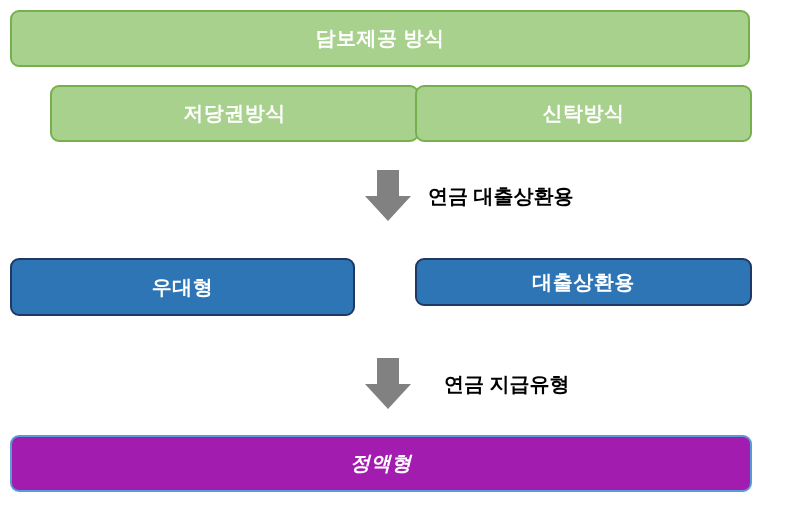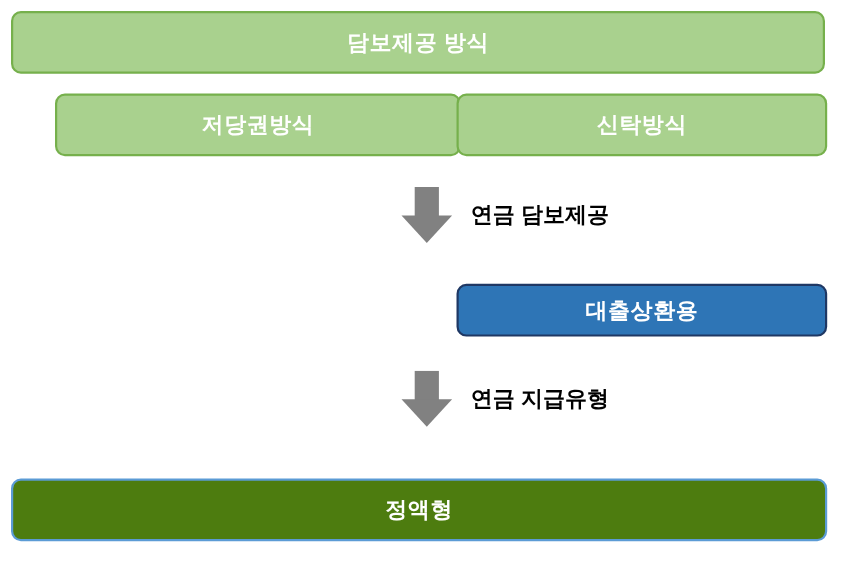--- a/index.html
+++ b/index.html
@@ -85,7 +85,7 @@
       <rect x="13" y="0" width="22" height="27" fill="#818181"></rect>
       <polygon points="1,26 47,26 24,51" fill="#818181"></polygon>
     </svg>
-    <span class="arrow-label">연금 담보제공</span>
+    <span class="arrow-label">연금 대출상환용</span>
   </div>
 
 

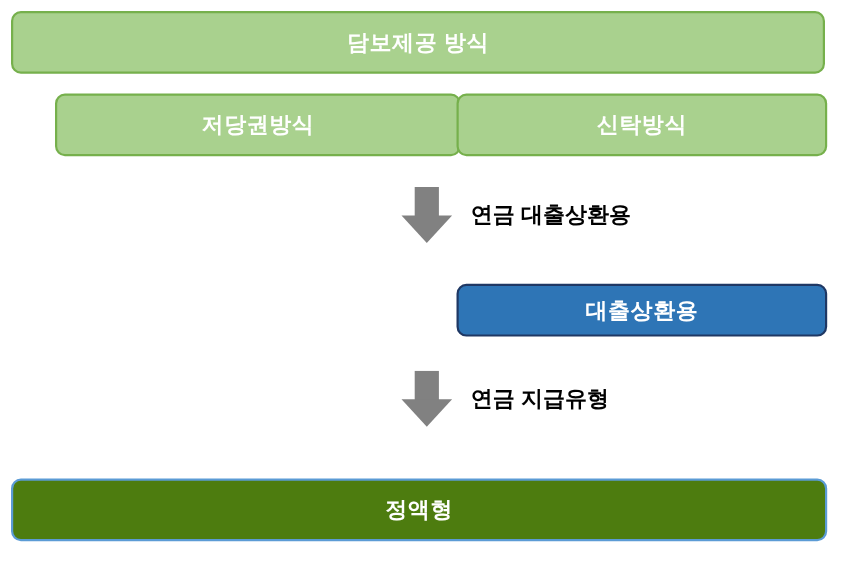--- a/index.html
+++ b/index.html
@@ -88,6 +88,9 @@
     <span class="arrow-label">연금 대출상환용</span>
   </div>
 
+  <div id="blue-left" class="box box-blue">
+    <span>우대형</span>
+  </div>
 
   <div id="blue-right" class="box box-blue">
     <span>대출상환용</span>

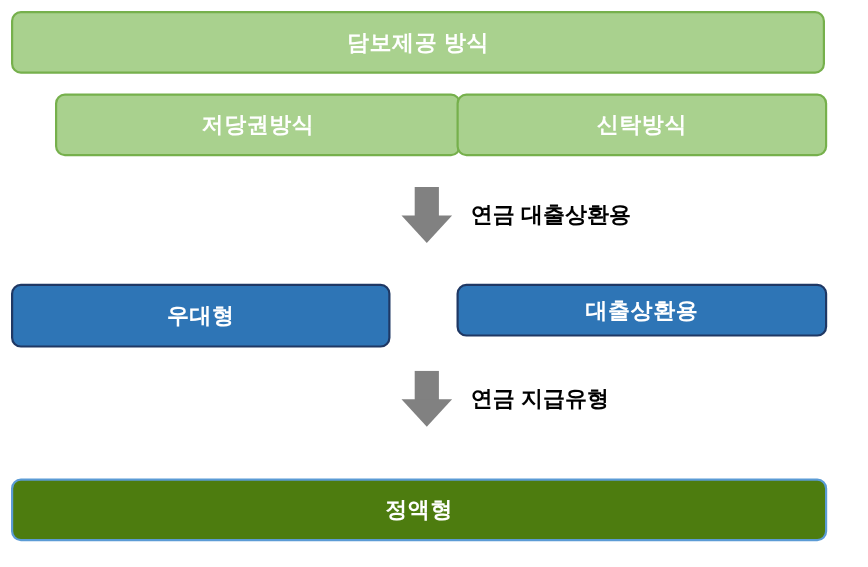--- a/index.html
+++ b/index.html
@@ -52,7 +52,7 @@
     align-items: center;
   }
   #arrow-group-1 { left: 364px; top: 170px; }
-  #arrow-group-2 { left: 364px; top: 337px; }
+  #arrow-group-2 { left: 364px; top: 358px; gap: 16px; }
   .arrow-svg { width: 48px; height: 52px; display: block; }
   .arrow-label {
     margin-left: 16px;

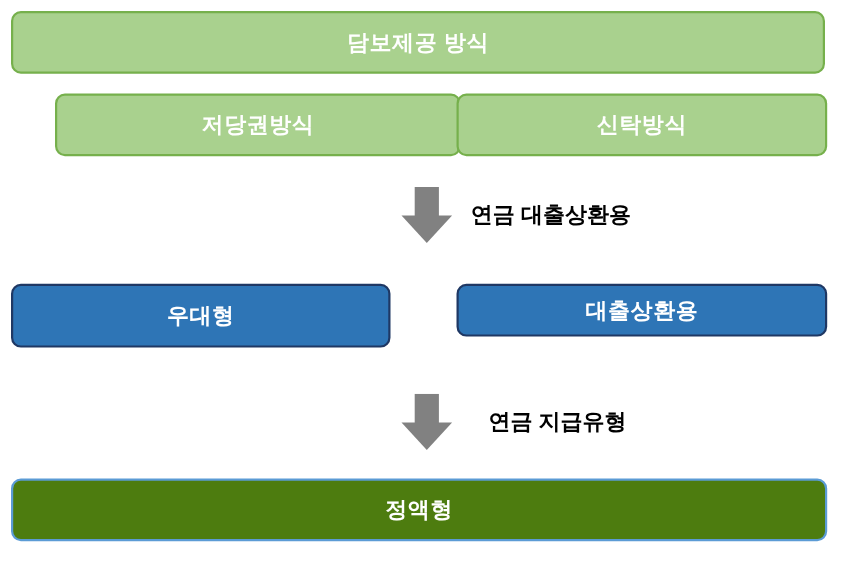--- a/index.html
+++ b/index.html
@@ -36,8 +36,9 @@
     border: 2.5px solid #1F3864;
   }
   .box-lightblue {
-    background: #4d7c0f;
+    background: #a21caf;
     border: 2px solid #5B9BD5;
+    font-style: italic;
   }
   #title-box   { left: 10px; top: 10px;  width: 740px; height: 57px; }
   #green-left  { left: 10px; top: 85px;  width: 369px; height: 57px; margin-left: 40px; }

